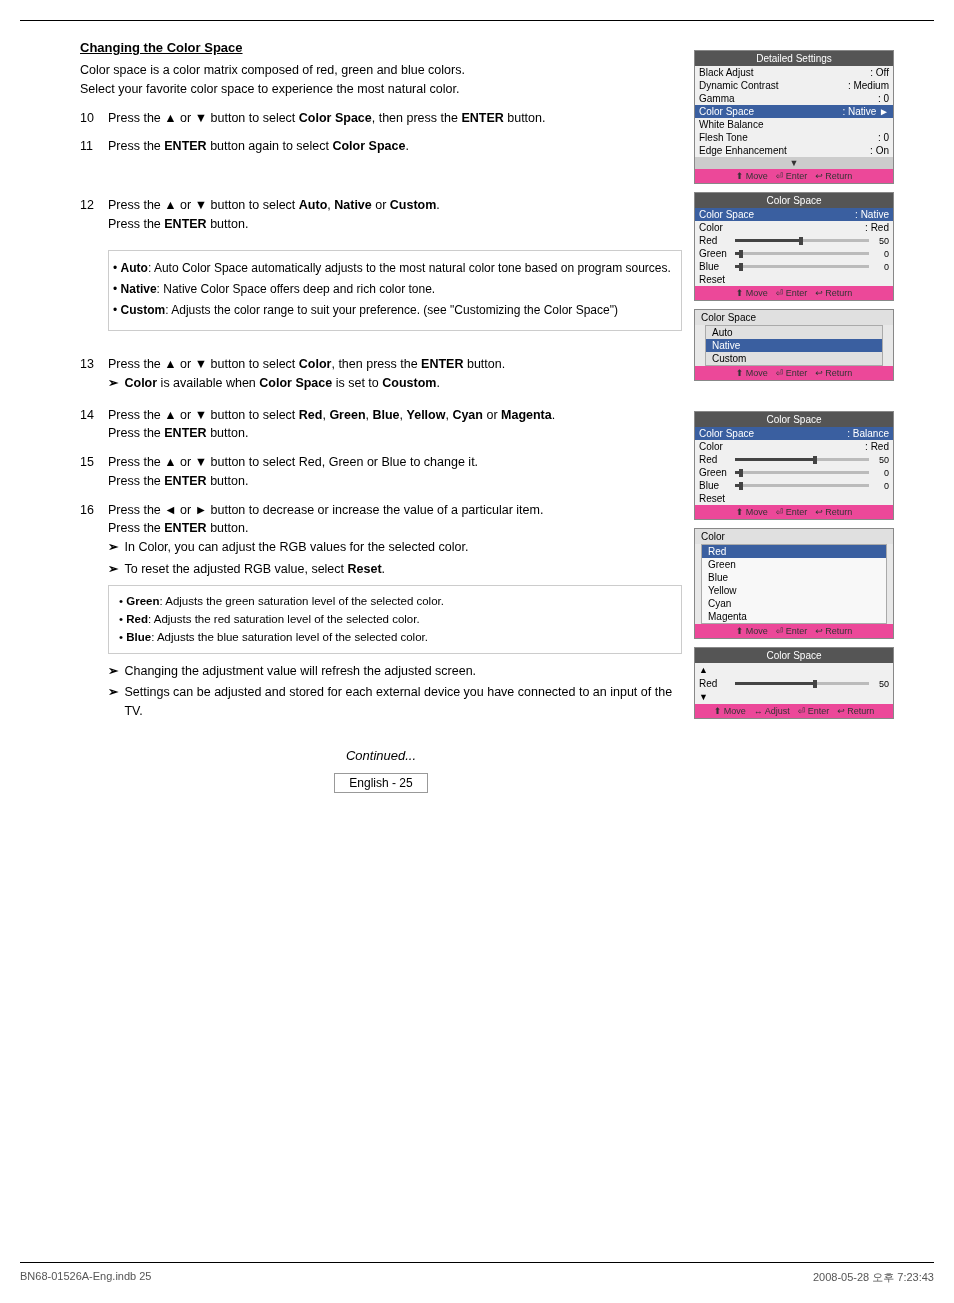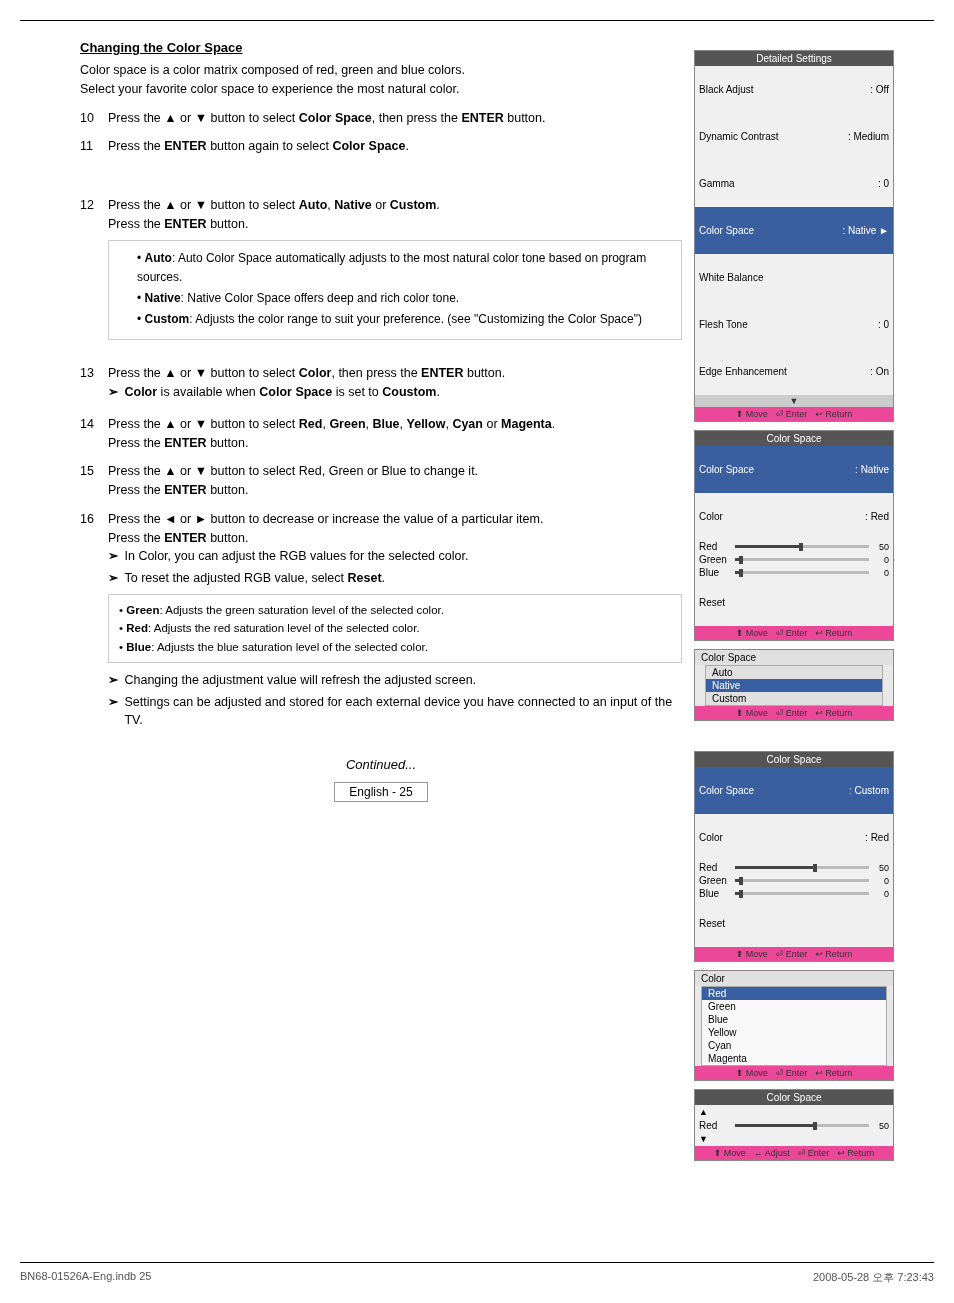--- a/index.html
+++ b/index.html
@@ -104,7 +104,7 @@
     .ui-row {
       display: flex;
       justify-content: space-between;
-      padding: 18px 4px;
+      padding: 1px 4px;
       font-size: 10px;
       background: #f0f0f0;
     }

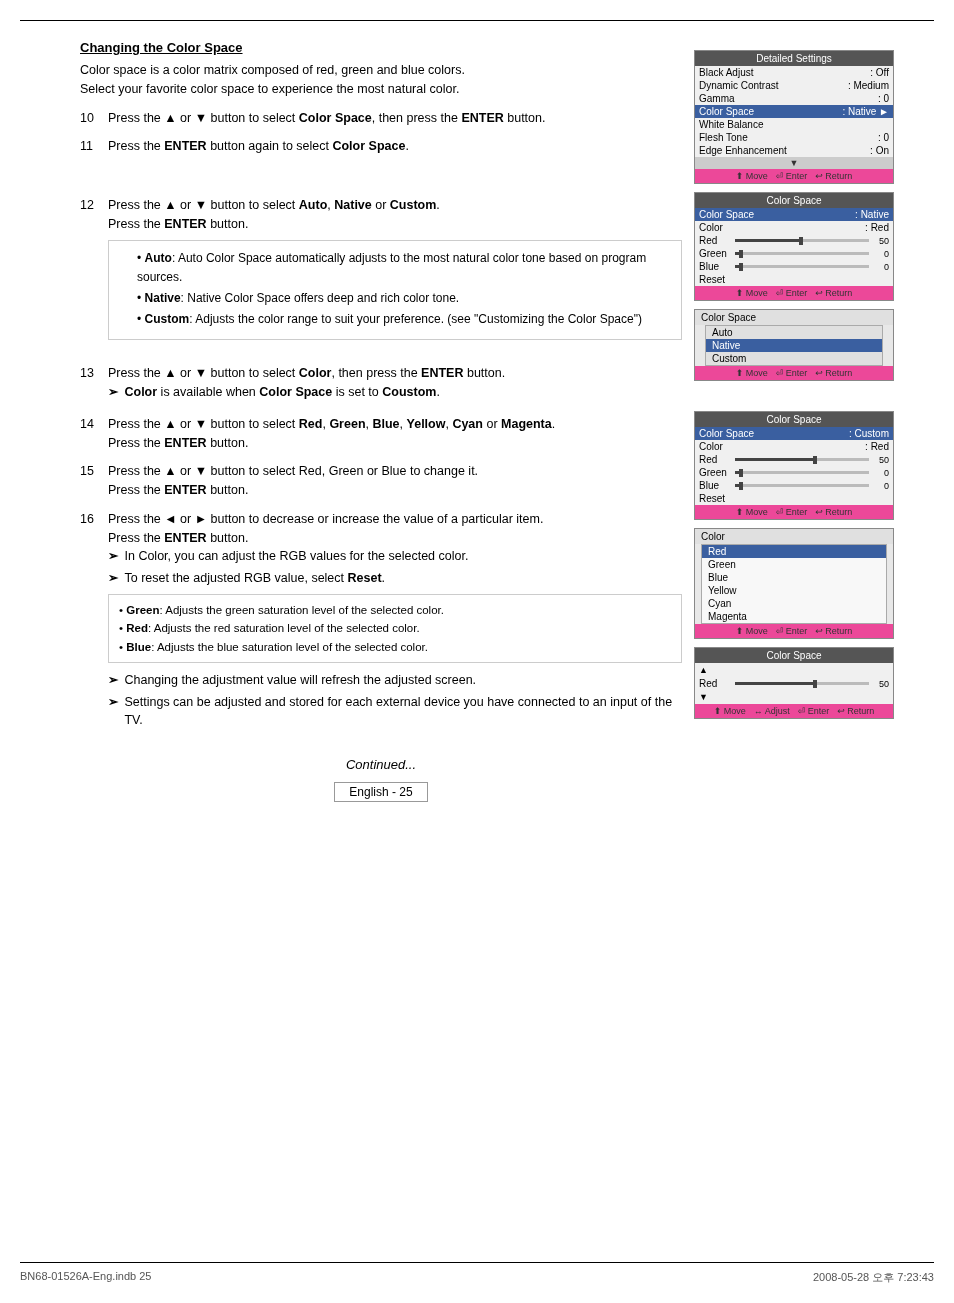--- a/index.html
+++ b/index.html
@@ -42,8 +42,8 @@
 
     .note-box {
       border: 1px solid #ccc;
-      padding: 8px 28px;
-      margin-top: 6px;
+      padding: 8px 4px;
+      margin-top: 16px;
       font-size: 12px;
       line-height: 1.6;
       background: #fff;

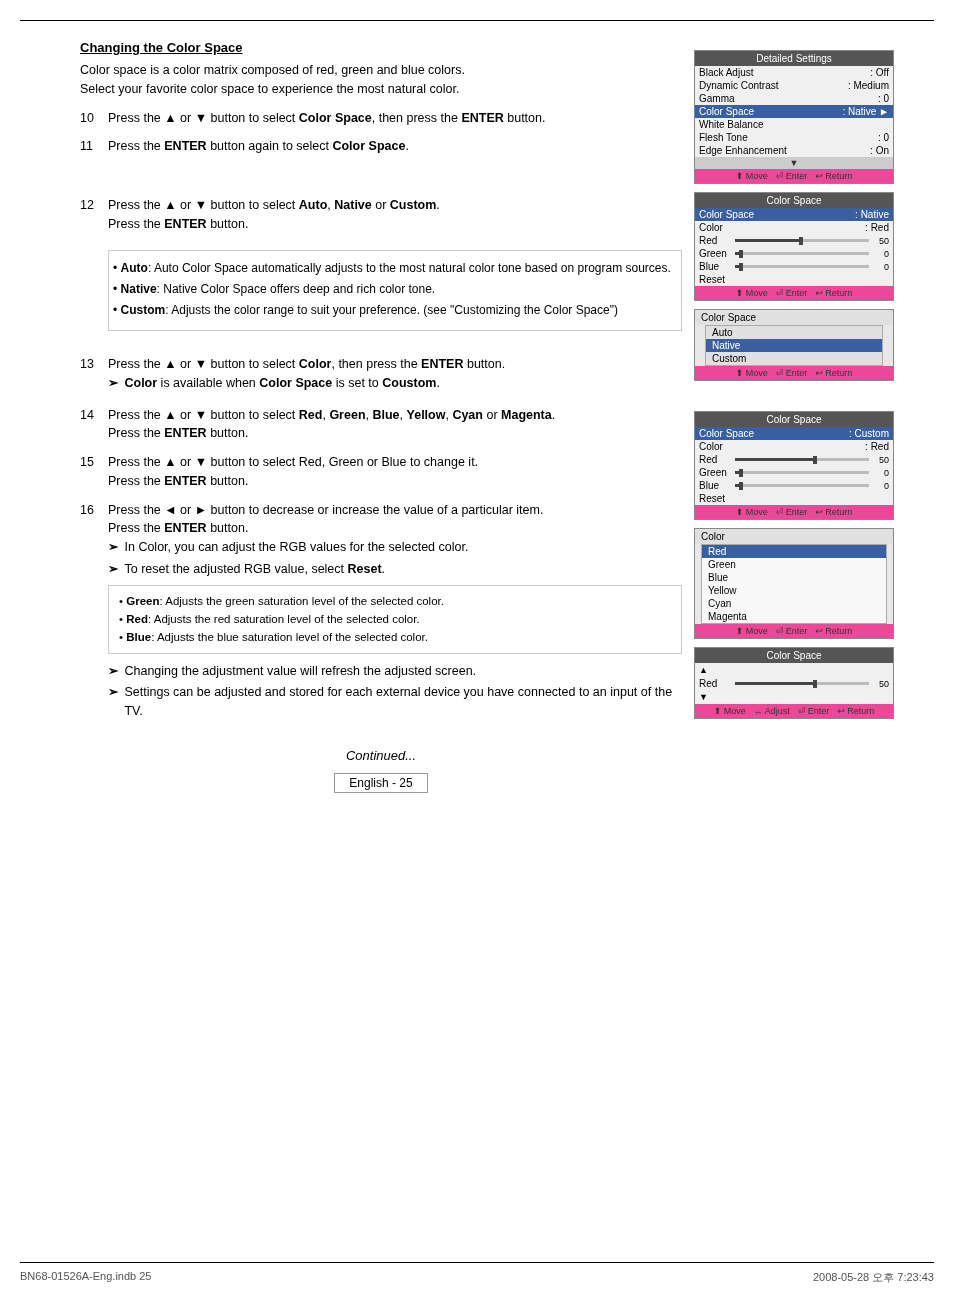--- a/index.html
+++ b/index.html
@@ -364,7 +364,7 @@
         <div class="ui-widget-title">Color Space</div>
         <div class="ui-row selected">
           <span>Color Space</span>
-            <span>: Custom</span>
+            <span>: Balance</span>
         </div>
         <div class="ui-row">
           <span>Color</span>

